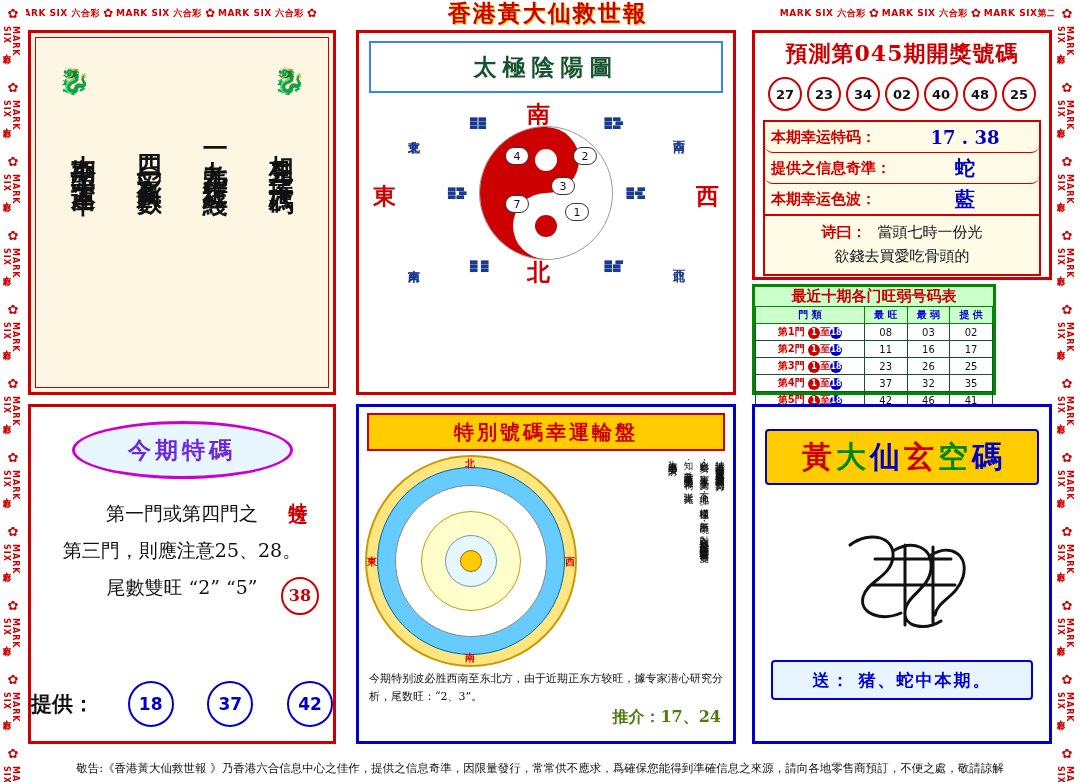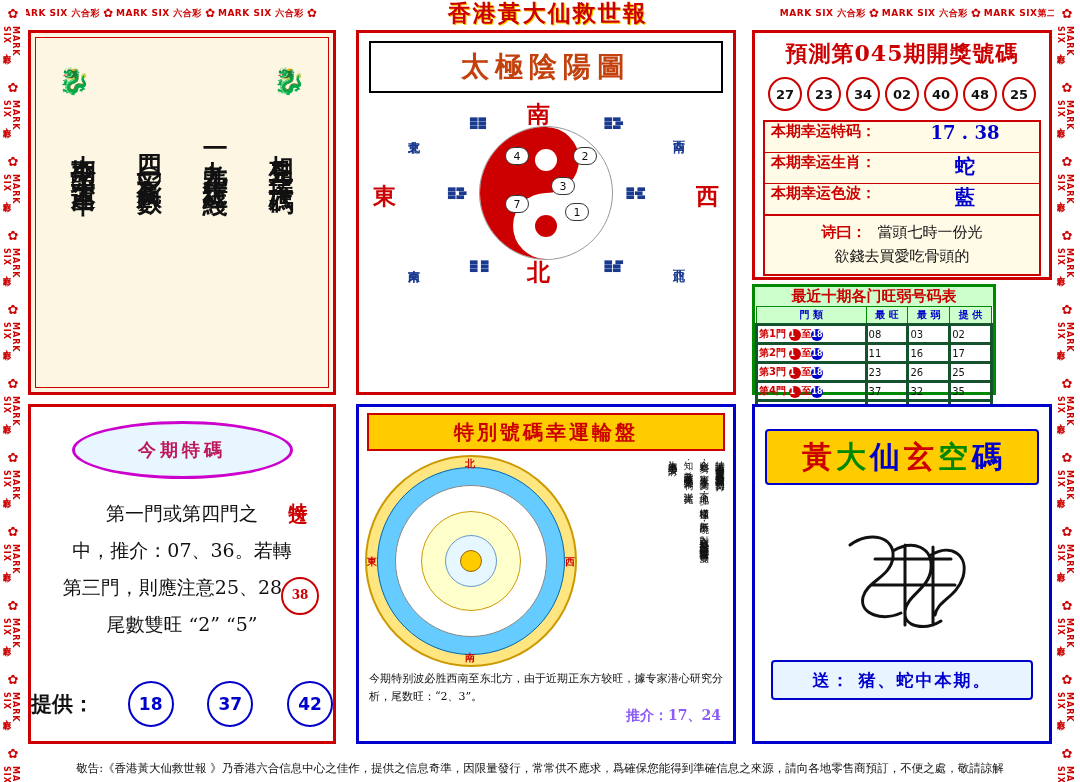--- a/index.html
+++ b/index.html
@@ -75,10 +75,10 @@
   #p2{left:356px;top:30px;width:380px;height:365px;
       border:3px solid #cc0000;background:#fff;}
   #p2 .hd2{
-    margin:8px 10px 0;border:2px solid #000000;height:48px;
+    margin:8px 10px 0;border:2px solid #3b82f6;height:48px;
     display:flex;align-items:center;justify-content:center;
     font-family:"DejaVu Serif","Liberation Serif",serif;
-    font-size:28px;font-weight:bold;color:#c2410c;letter-spacing:6px;
+    font-size:23px;font-weight:bold;color:#14532d;letter-spacing:6px;
   }
   #p2 .bagua{position:relative;height:195px;margin-top:2px;}
   #p2 .lbl{position:absolute;font-family:"DejaVu Serif","Liberation Serif",serif;

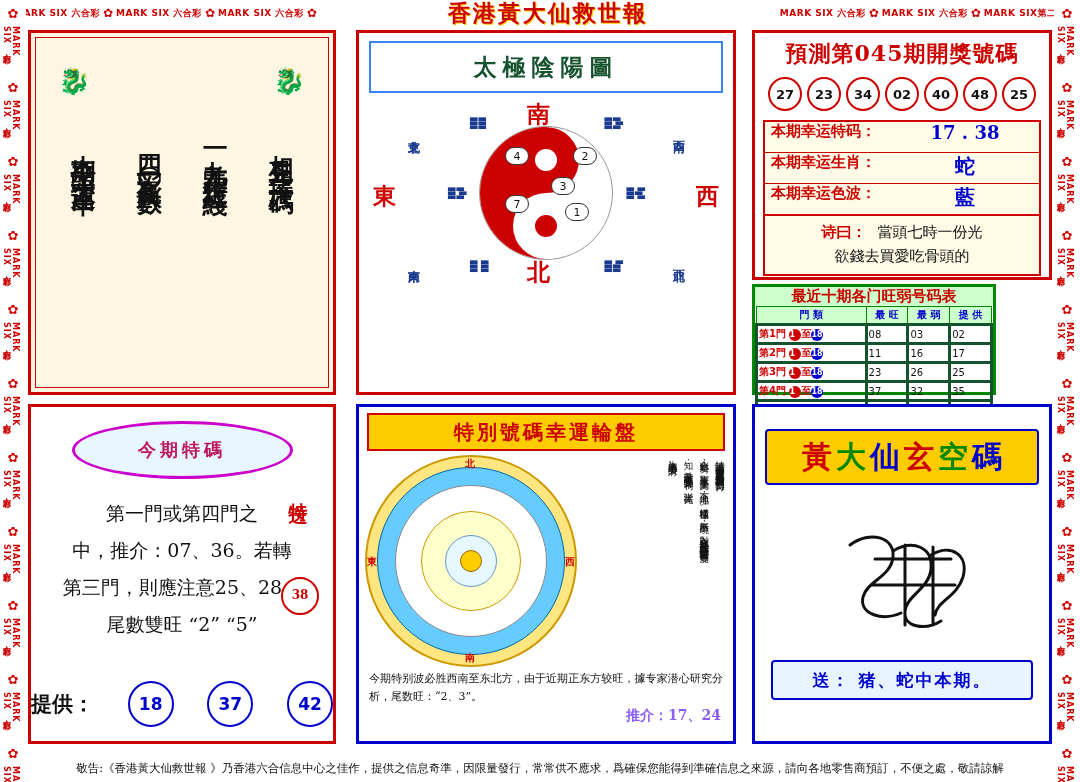--- a/index.html
+++ b/index.html
@@ -117,7 +117,7 @@
     font-size:13px;font-weight:bold;color:#111;
   }
   #p3 .rows{margin:9px 8px 0;border:2px solid #cc0000;background:#fffbe6;}
-  #p3 .row{display:flex;align-items:flex-start;height:30px;border-bottom:1px solid #cc0000;}
+  #p3 .row{display:flex;align-items:center;height:30px;border-bottom:1px solid #cc0000;border-radius:8px;}
   #p3 .row:last-child{border-bottom:none;}
   #p3 .k{width:120px;padding-left:6px;font-family:"DejaVu Serif","Liberation Serif",serif;
         font-size:15px;font-weight:bold;color:#cc0000;}

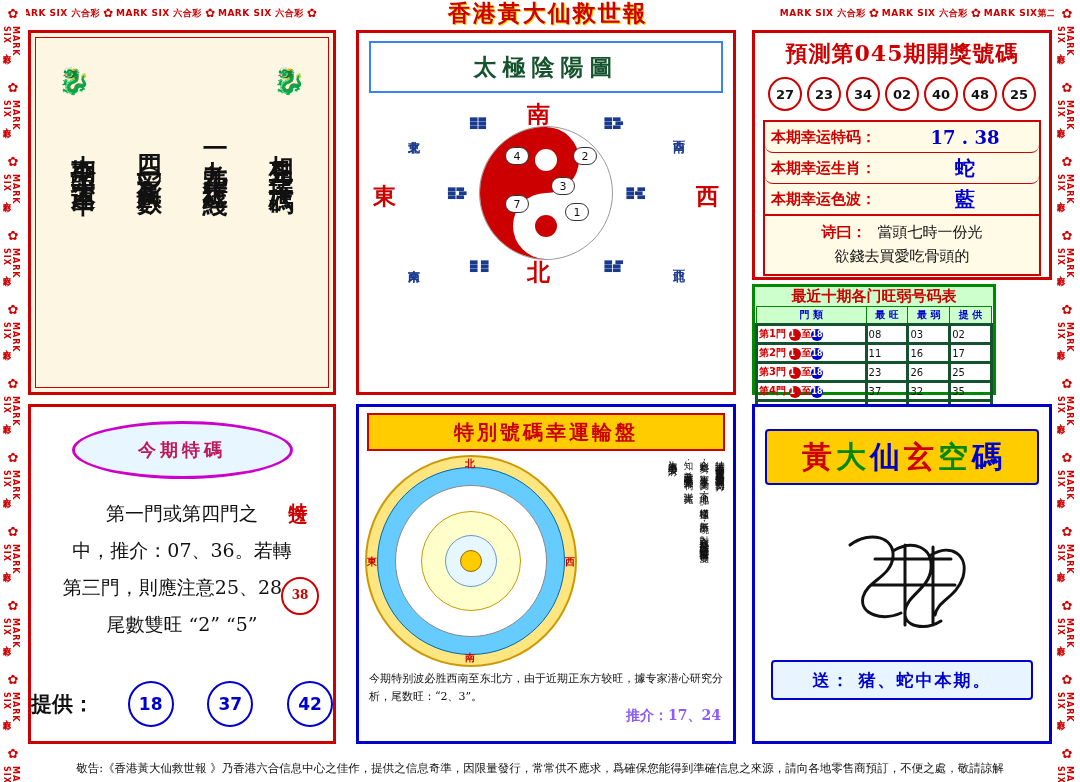--- a/index.html
+++ b/index.html
@@ -376,7 +376,7 @@
         <div class="v">17 . 38</div>
       </div>
       <div class="row">
-        <div class="k">本期幸运生肖：</div>
+        <div class="k">提供之信息奇準：</div>
         <div class="v big">蛇</div>
       </div>
       <div class="row">

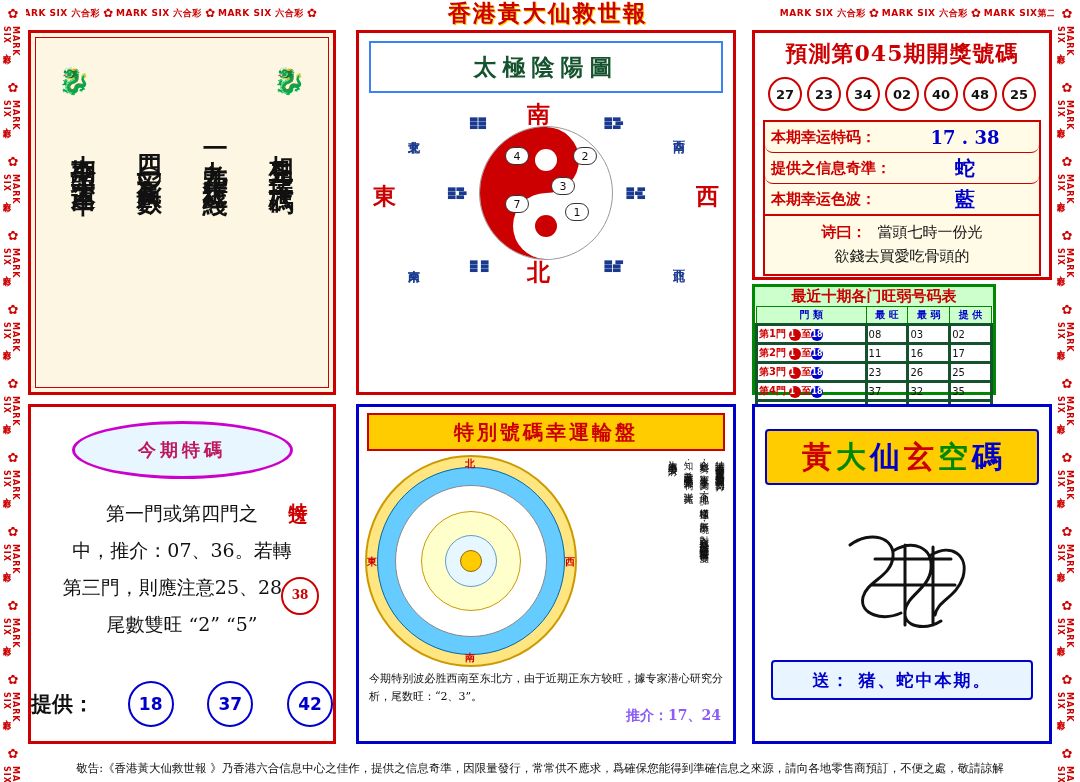--- a/index.html
+++ b/index.html
@@ -139,7 +139,7 @@
   }
   #p4 table{width:100%;border-collapse:collapse;font-size:10px;}
   #p4 th{background:#ccffcc;color:#0000cc;font-weight:bold;height:14px;border:1px solid #008800;}
-  #p4 td{text-align:left;height:13px;border:3px solid #14532d;color:#111;}
+  #p4 td{text-align:center;height:13px;border:1px solid #14532d;color:#111;}
   #p4 td.first{color:#cc0000;font-weight:bold;}
   #p4 .rb{display:inline-block;width:12px;height:12px;border-radius:50%;background:#cc0000;color:#fff;
           font-size:8px;line-height:12px;}

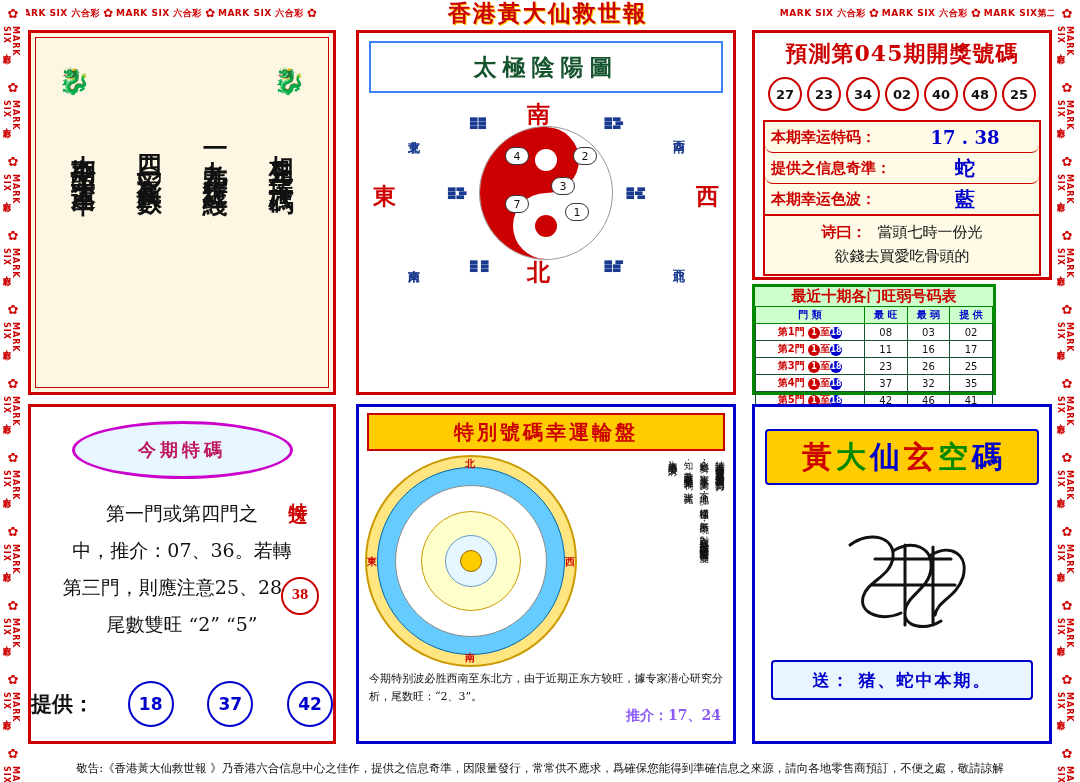--- a/index.html
+++ b/index.html
@@ -154,7 +154,7 @@
     background:#e8f7ff;border:3px solid #cc00cc;
     display:flex;align-items:center;justify-content:center;
     font-family:"DejaVu Serif","Liberation Serif",serif;
-    font-size:18px;font-weight:bold;color:#be185d;letter-spacing:4px;
+    font-size:23px;font-weight:bold;color:#6d28d9;letter-spacing:4px;
   }
   #p5 .body{position:relative;margin:16px 14px 0;font-family:"DejaVu Serif","Liberation Serif",serif;
             font-size:19px;line-height:1.95;color:#111;text-align:center;}

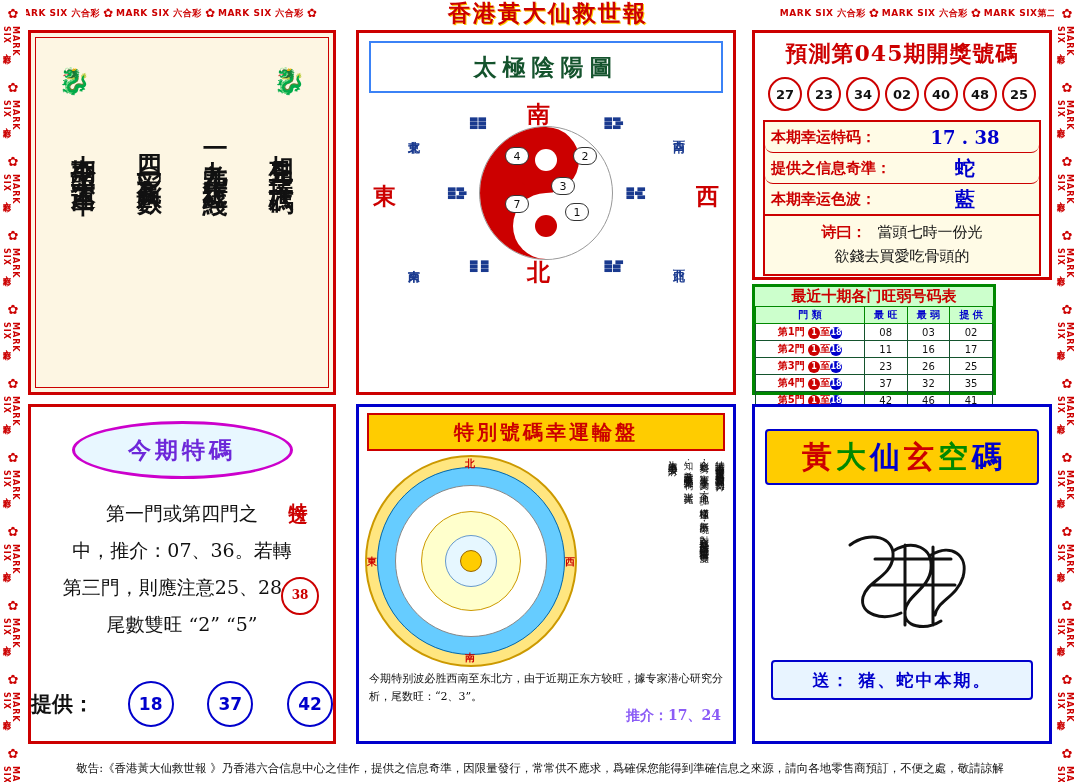--- a/index.html
+++ b/index.html
@@ -443,7 +443,6 @@
       <div class="side">特送</div>
       <div class="c38">38</div>
       <div>第一門或第四門之</div>
-      <div>中，推介：07、36。若轉</div>
       <div>第三門，則應注意25、28。</div>
       <div>尾數雙旺 “2” “5”</div>
     </div>

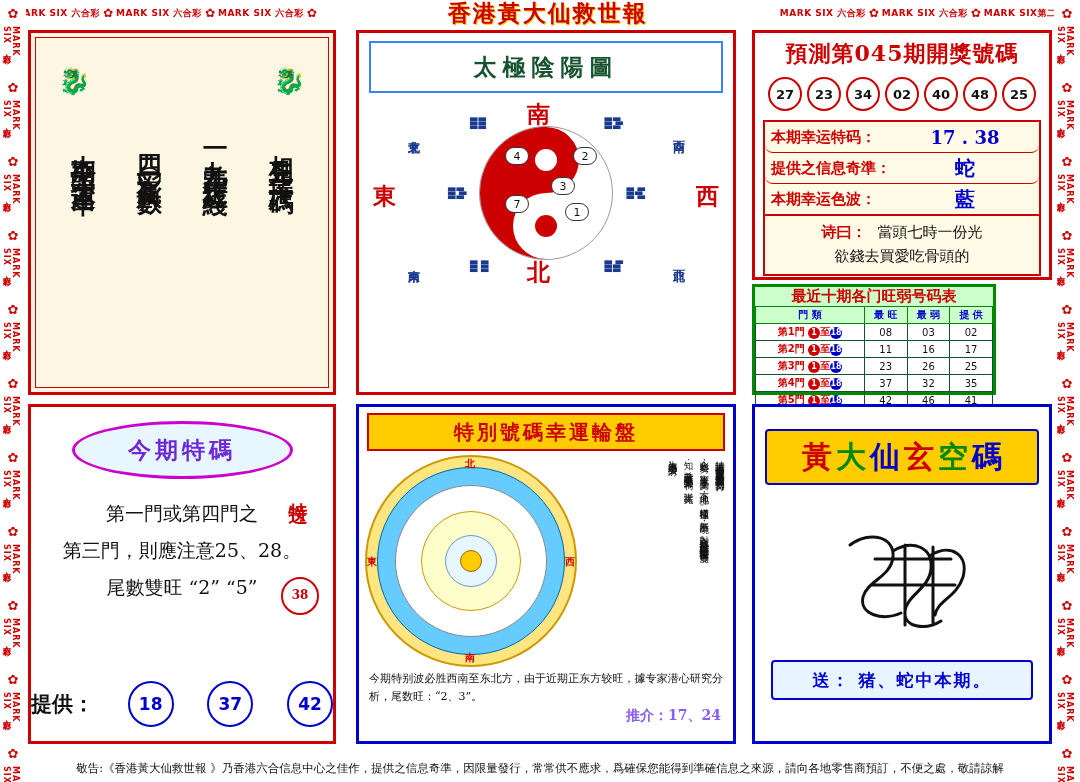--- a/index.html
+++ b/index.html
@@ -165,7 +165,7 @@
   }
   #p5 .c38{
     position:absolute;right:0px;top:82px;width:34px;height:34px;border-radius:50%;
-    border:2px solid #cc0000;color:#cc0000;font-size:12px;font-weight:bold;
+    border:2px solid #cc0000;color:#cc0000;font-size:16px;font-weight:bold;
     display:flex;align-items:center;justify-content:center;background:#fff;
   }
   #p5 .provide{

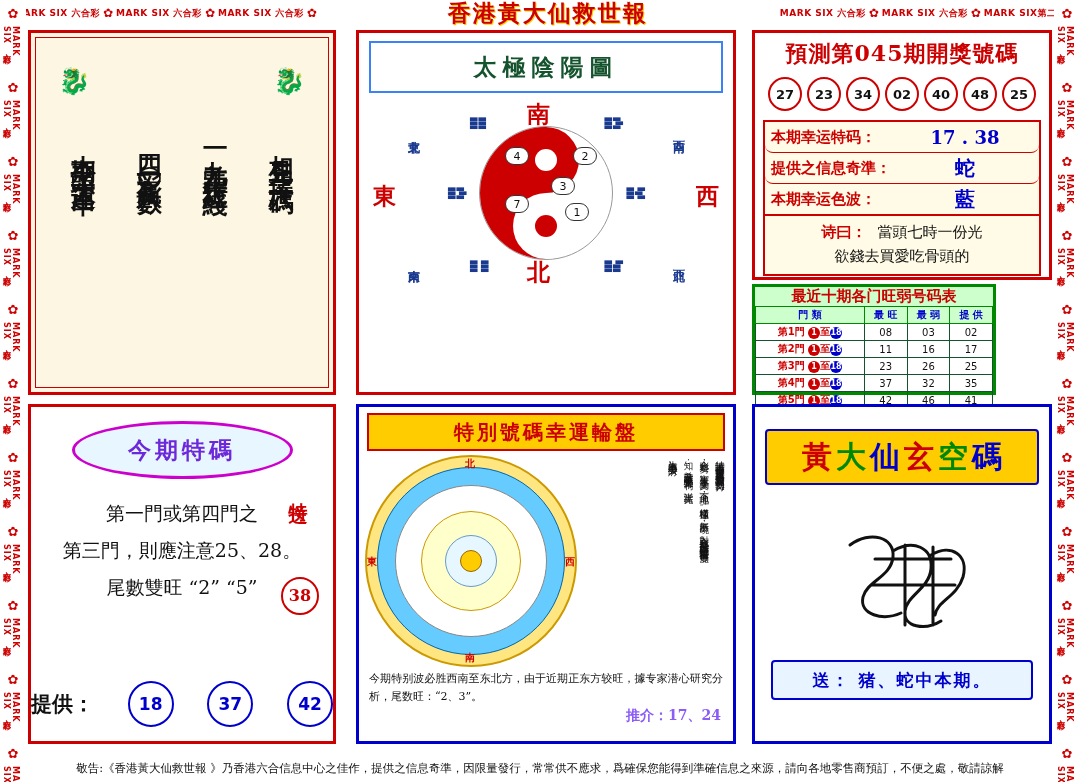--- a/index.html
+++ b/index.html
@@ -209,7 +209,7 @@
     font-size:11px;line-height:1.6;color:#111;text-align:justify;
   }
   #p6 .tj6{text-align:right;margin:2px 12px 0;font-family:"DejaVu Serif","Liberation Serif",serif;
-           font-size:14px;font-weight:bold;color:#8b5cf6;}
+           font-size:16px;font-weight:bold;color:#4d7c0f;}
 
   
   #p7{left:752px;top:404px;width:300px;height:340px;

